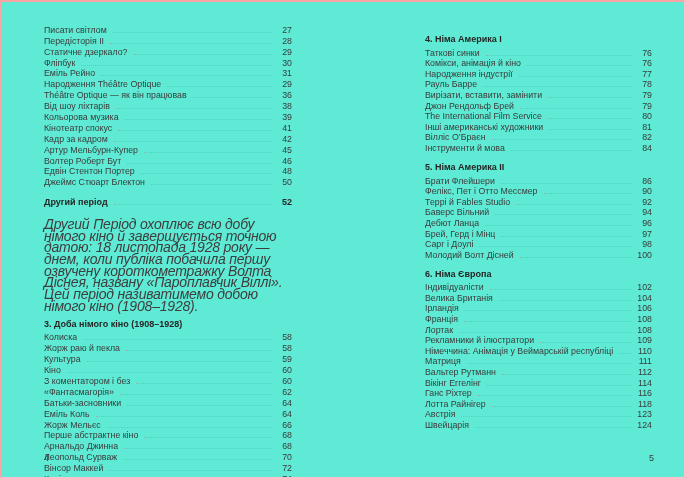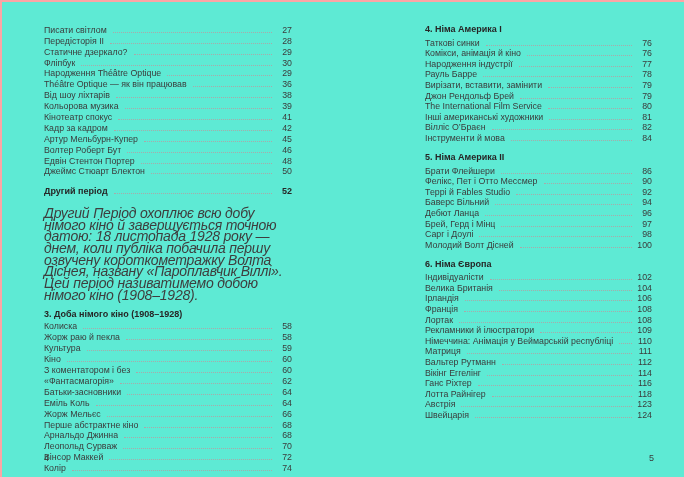--- a/index.html
+++ b/index.html
@@ -15,7 +15,7 @@
   }
   .content { position: absolute; }
   .c0 { left: 42px;  top: 22px; width: 248px; }
-  .c1 { left: 423px; top: 22px; width: 227px; }
+  .c1 { left: 423px; top: 32px; width: 227px; }
 
   .row { display: flex; align-items: flex-end; color: #3b3b3b; font-size: 8.8px; line-height: 10px; }
   .c0 .entries .row { height: 10.9px; }

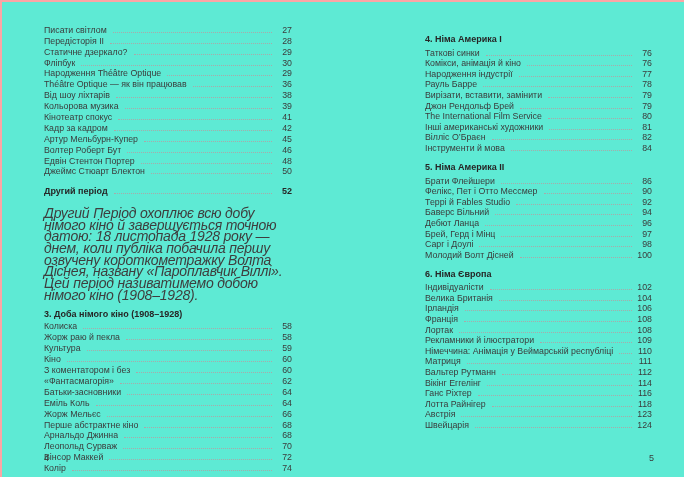--- a/index.html
+++ b/index.html
@@ -69,6 +69,11 @@
           <span class="num">30</span>
         </div>
         <div class="row">
+          <span class="t">Еміль Рейно</span>
+          <span class="dots"></span>
+          <span class="num">31</span>
+        </div>
+        <div class="row">
           <span class="t">Народження Théâtre Optique</span>
           <span class="dots"></span>
           <span class="num">29</span>

